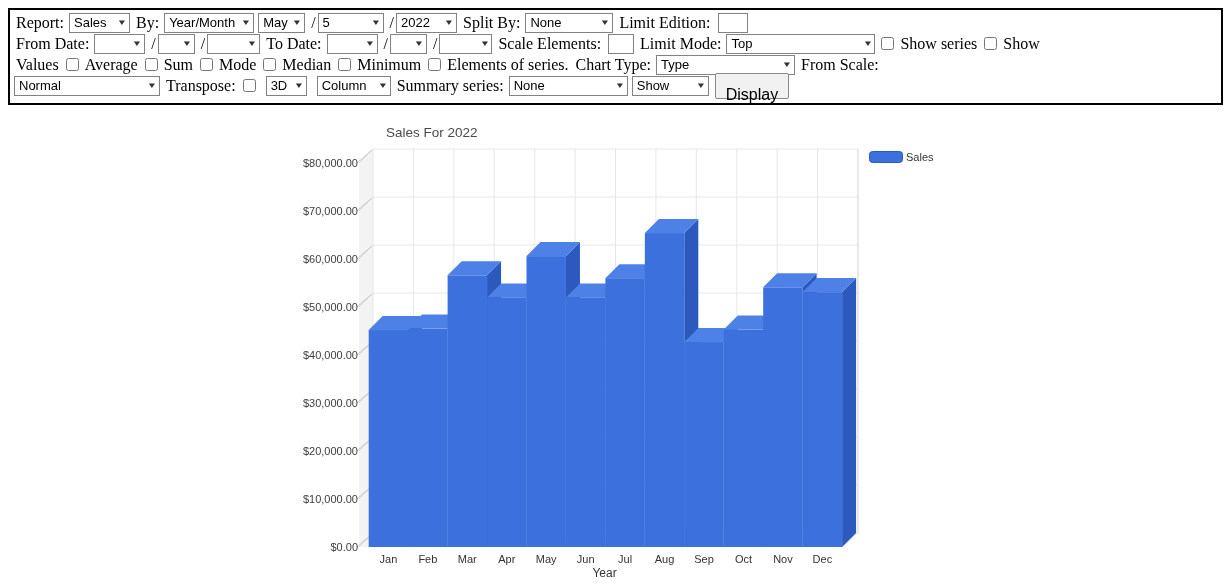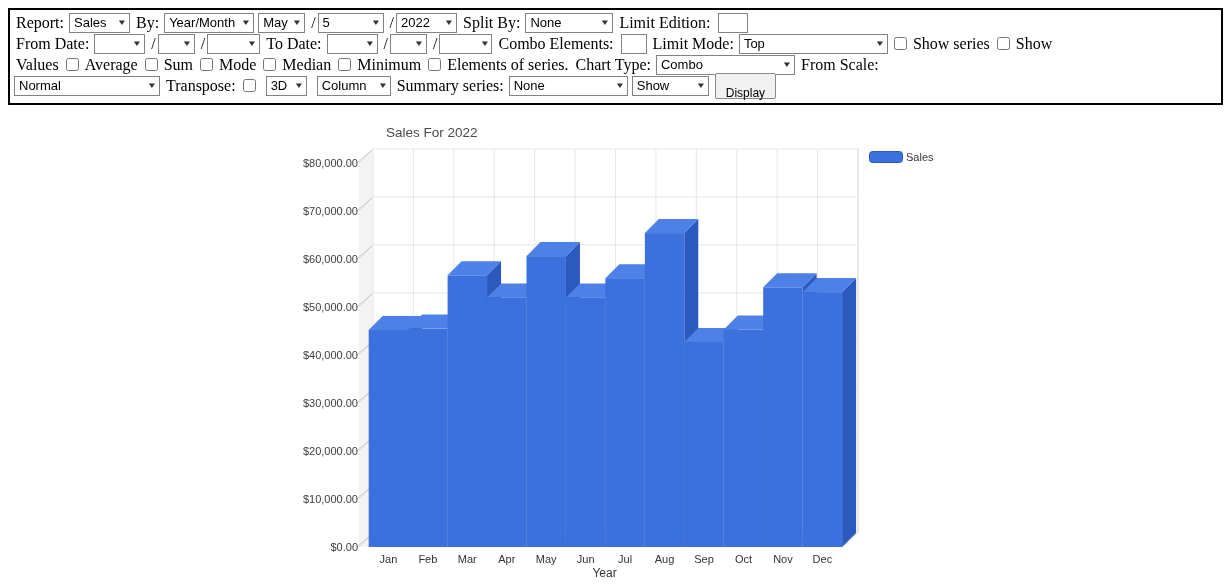--- a/index.html
+++ b/index.html
@@ -218,7 +218,7 @@
         <span></span>
           <span class="arr">▼</span>
       </span>
-      <span class="lbl">Combo Elements:</span>
+      <span class="lbl">Scale Elements:</span>
       <input class="txt" style="width: 20px;" value="">
       <span class="lbl">Limit Mode:</span>
       <span class="sel" style="width:140px">

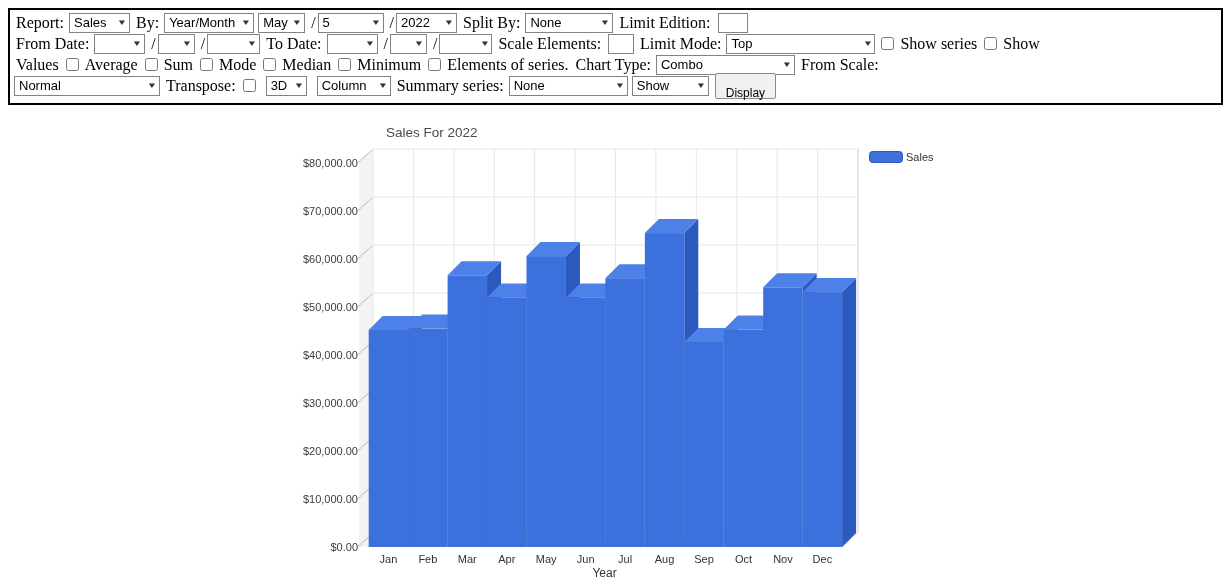--- a/index.html
+++ b/index.html
@@ -247,7 +247,7 @@
       <span class="lbl">Elements of series.</span>
       <span class="lbl">Chart Type:</span>
       <span class="sel" style="width:130px">
-        <span>Combo</span>
+        <span>Type</span>
           <span class="arr">▼</span>
       </span>
       <span class="lbl">From Scale:</span>

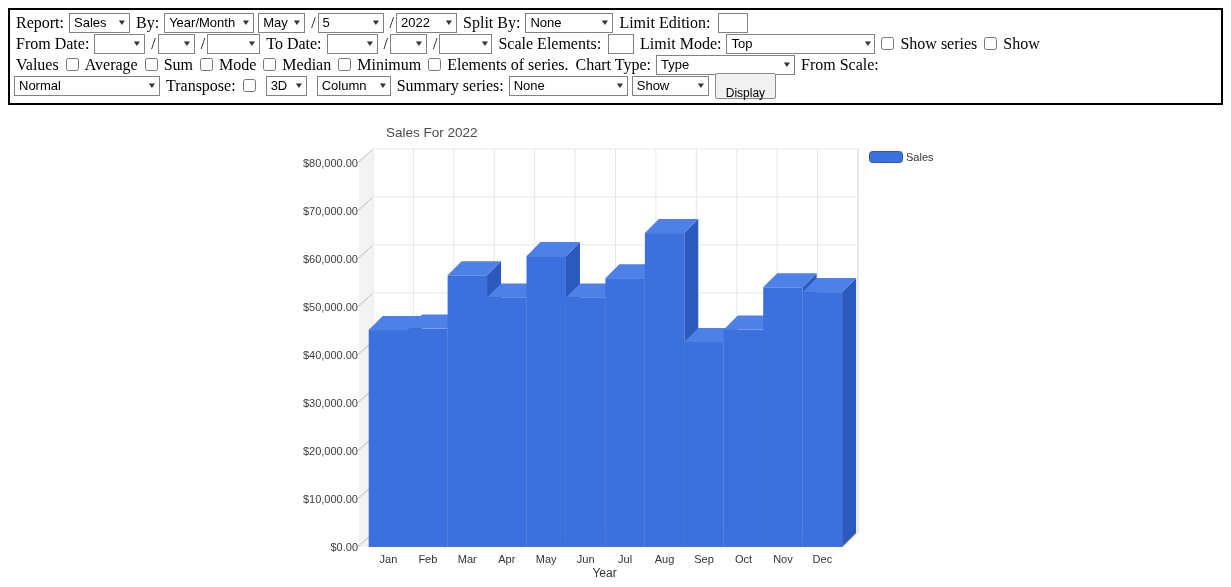--- a/index.html
+++ b/index.html
@@ -30,7 +30,7 @@
   .txt{border:1px solid #828282;height:16px;width:24px;font-size:13px;
        font-family:"Liberation Sans",sans-serif;margin-left:2px;margin-right:4px;padding:1px 2px;}
   .cb{width:13px;height:13px;margin:0 4px 0 2px;flex:none;}
-  .btn{font-family:"Liberation Sans",sans-serif;font-size:12px;height:22px;
+  .btn{font-family:"Liberation Sans",sans-serif;font-size:16px;height:22px;
        padding:12px 10px;background:#f1f1f1;border:1px solid #8a8a8a;border-radius:2px;
        margin-left:2px;}
 

